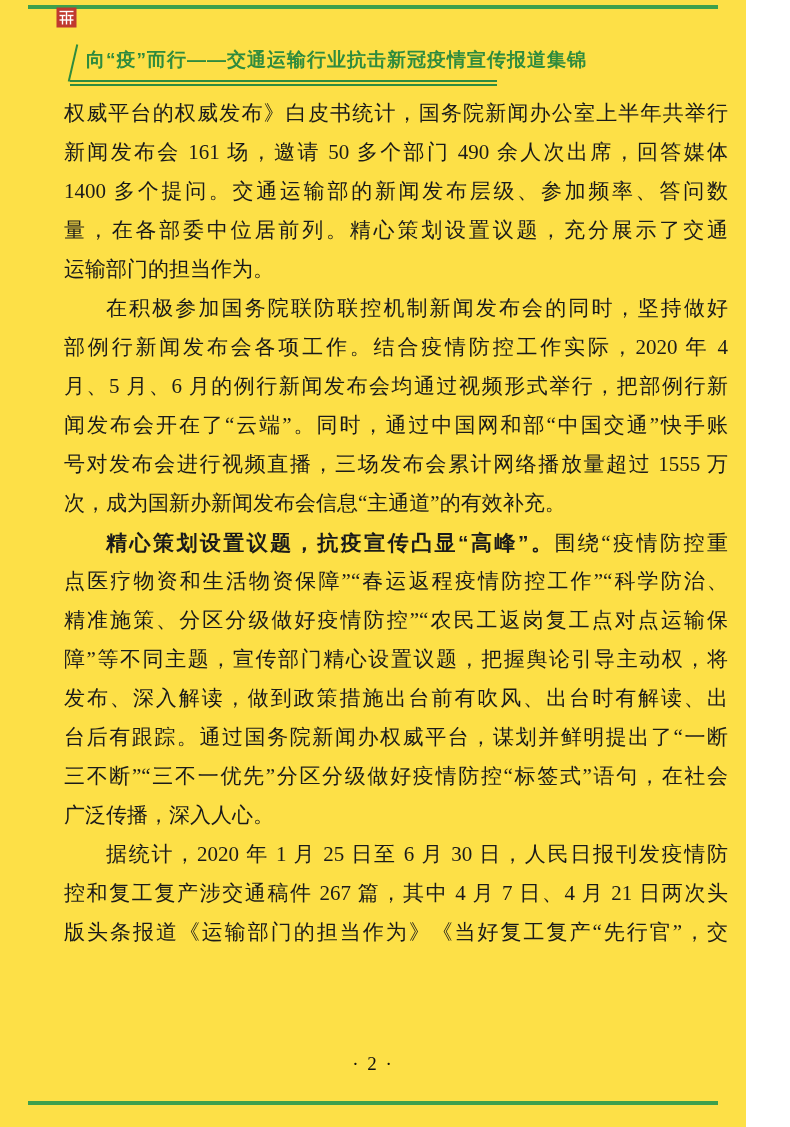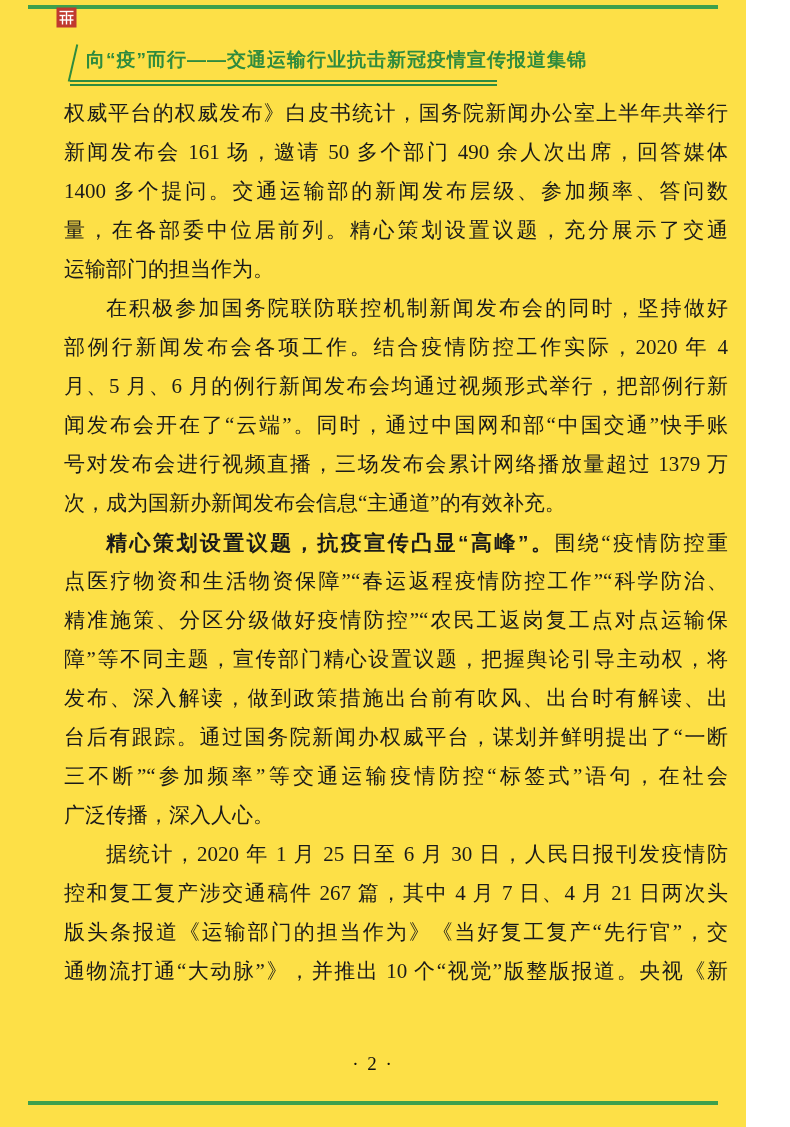--- a/index.html
+++ b/index.html
@@ -90,7 +90,7 @@
       <div class="tline">部例行新闻发布会各项工作。结合疫情防控工作实际，2020 年 4</div>
       <div class="tline">月、5 月、6 月的例行新闻发布会均通过视频形式举行，把部例行新</div>
       <div class="tline">闻发布会开在了“云端”。同时，通过中国网和部“中国交通”快手账</div>
-      <div class="tline">号对发布会进行视频直播，三场发布会累计网络播放量超过 1379 万</div>
+      <div class="tline">号对发布会进行视频直播，三场发布会累计网络播放量超过 1555 万</div>
       <div class="tline end">次，成为国新办新闻发布会信息“主通道”的有效补充。</div>
     </div>
 

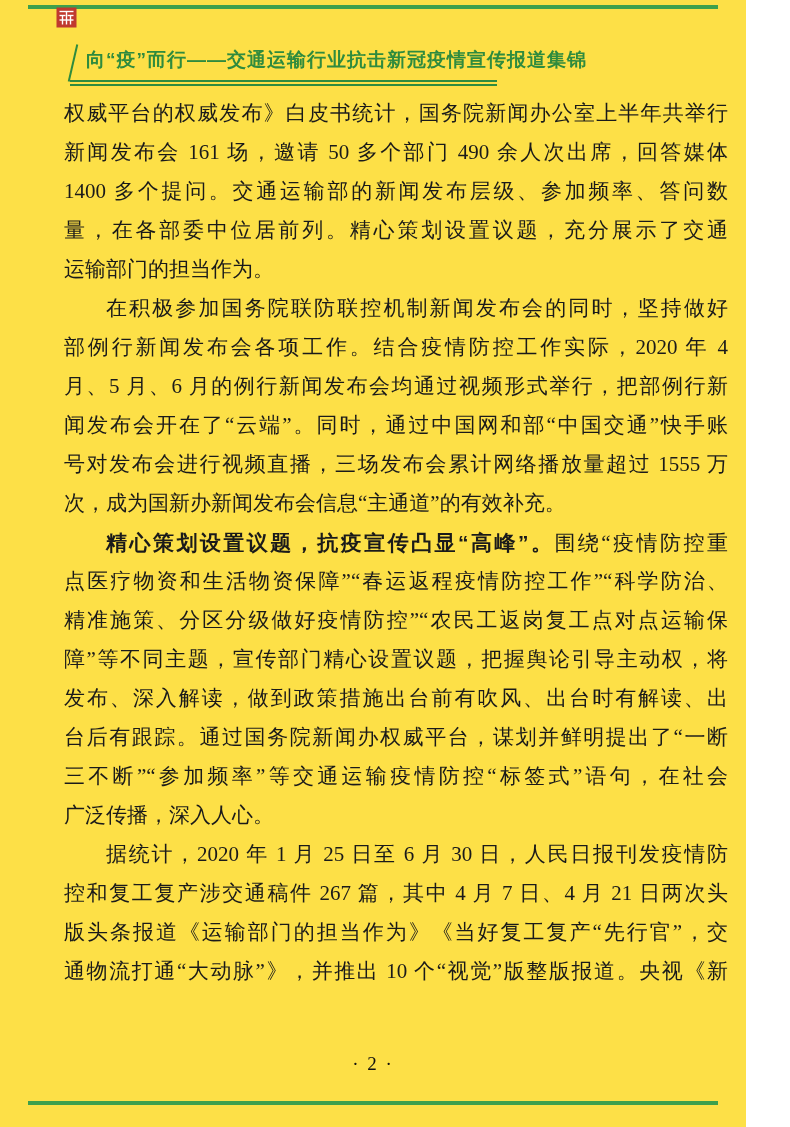--- a/index.html
+++ b/index.html
@@ -101,7 +101,7 @@
       <div class="tline">障”等不同主题，宣传部门精心设置议题，把握舆论引导主动权，将</div>
       <div class="tline">发布、深入解读，做到政策措施出台前有吹风、出台时有解读、出</div>
       <div class="tline">台后有跟踪。通过国务院新闻办权威平台，谋划并鲜明提出了“一断</div>
-      <div class="tline">三不断”“参加频率”等交通运输疫情防控“标签式”语句，在社会</div>
+      <div class="tline">三不断”“三不一优先”分区分级做好疫情防控“标签式”语句，在社会</div>
       <div class="tline end">广泛传播，深入人心。</div>
     </div>
 

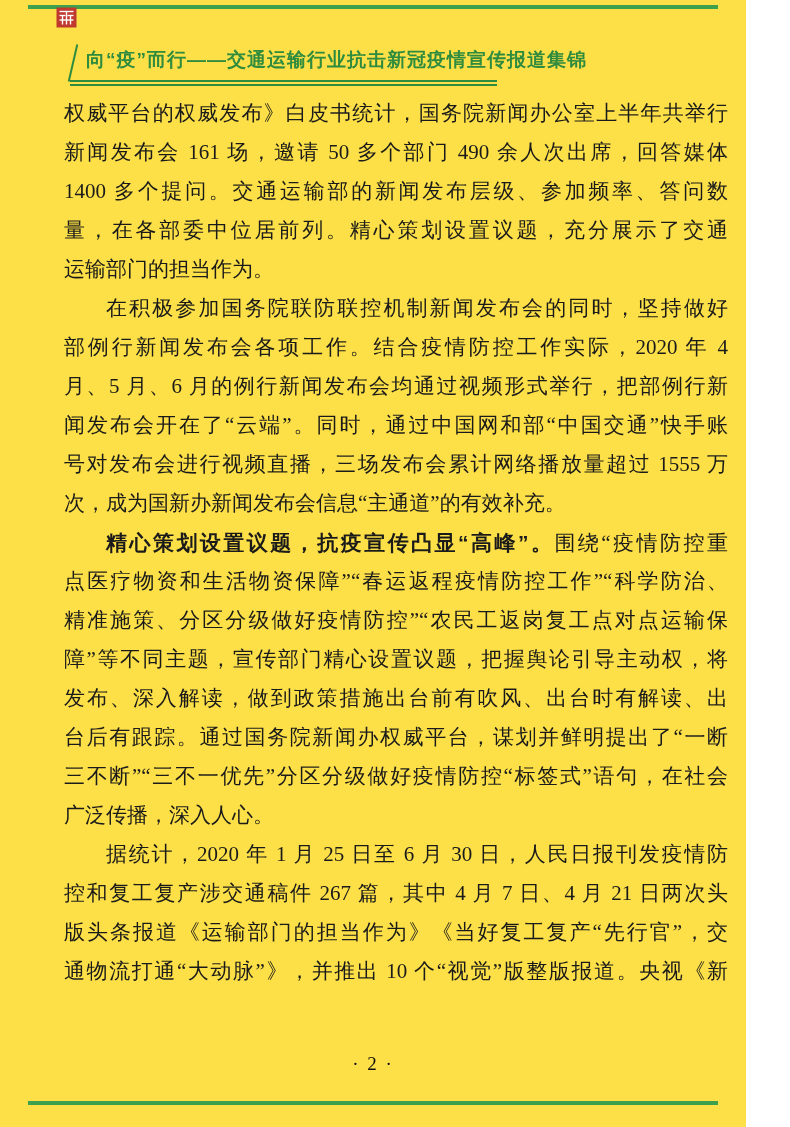--- a/index.html
+++ b/index.html
@@ -109,7 +109,6 @@
       <div class="tline ind">据统计，2020 年 1 月 25 日至 6 月 30 日，人民日报刊发疫情防</div>
       <div class="tline">控和复工复产涉交通稿件 267 篇，其中 4 月 7 日、4 月 21 日两次头</div>
       <div class="tline">版头条报道《运输部门的担当作为》《当好复工复产“先行官”，交</div>
-      <div class="tline">通物流打通“大动脉”》，并推出 10 个“视觉”版整版报道。央视《新</div>
     </div>
 
   </div>

